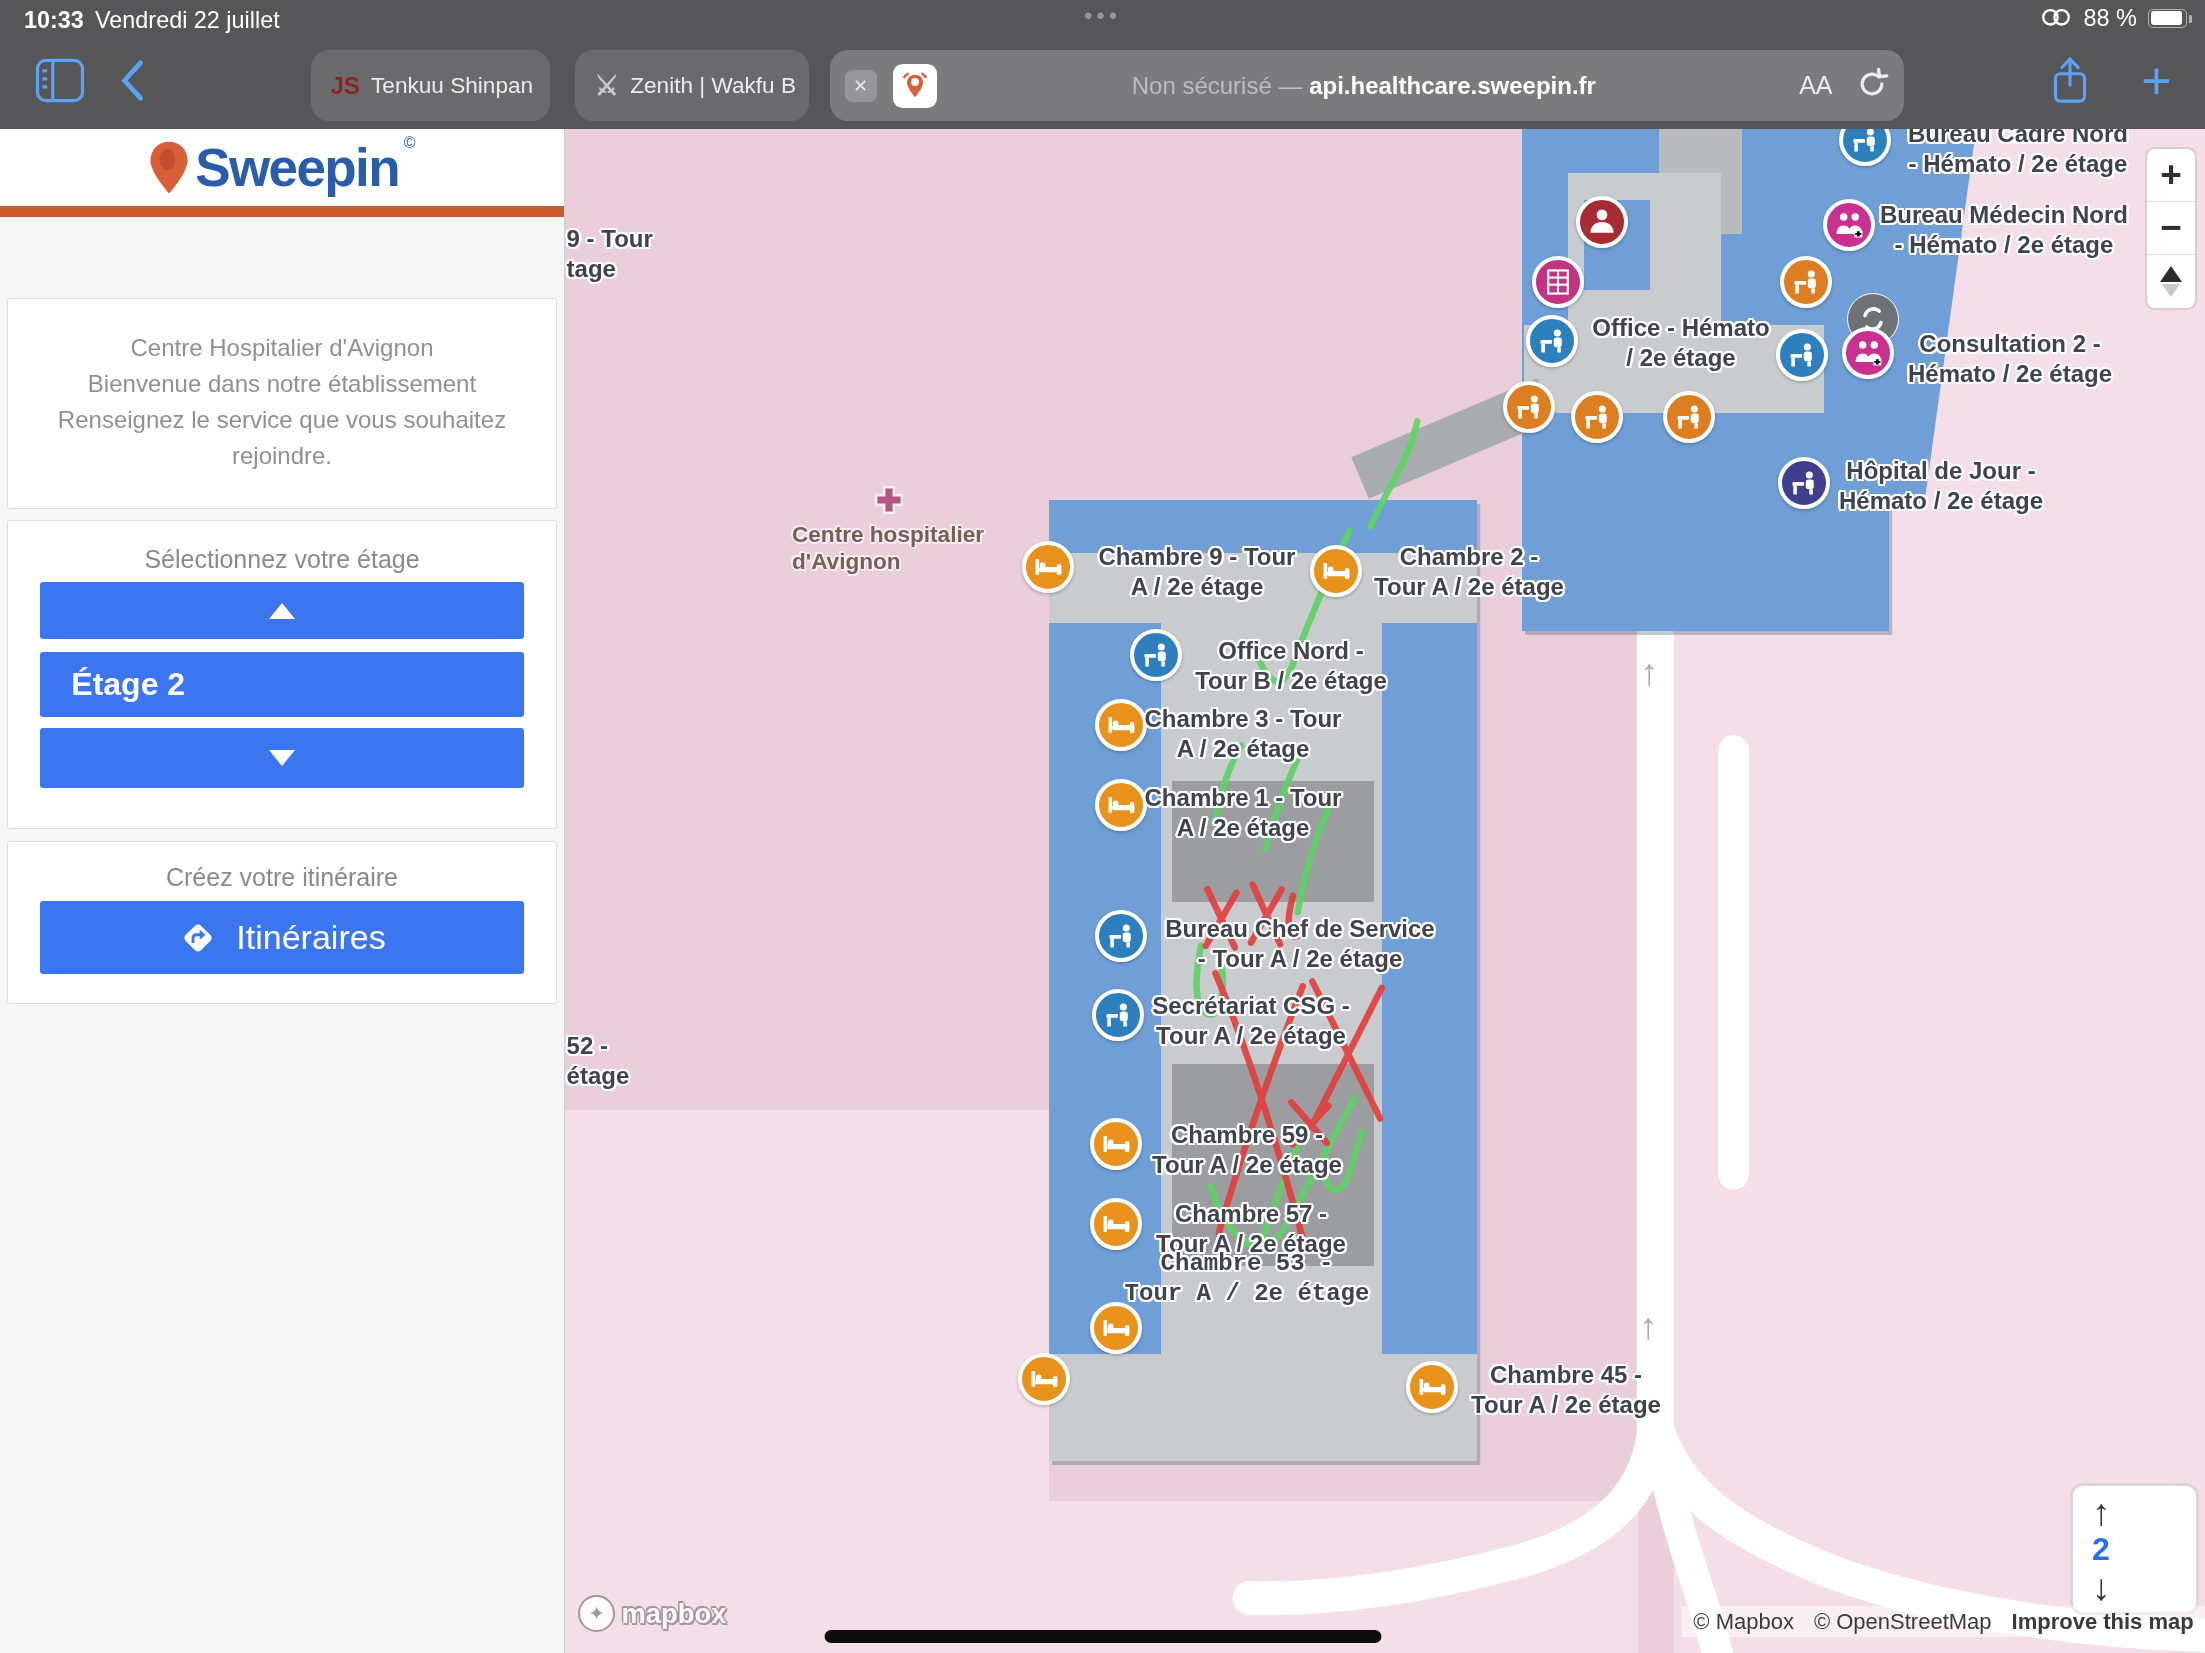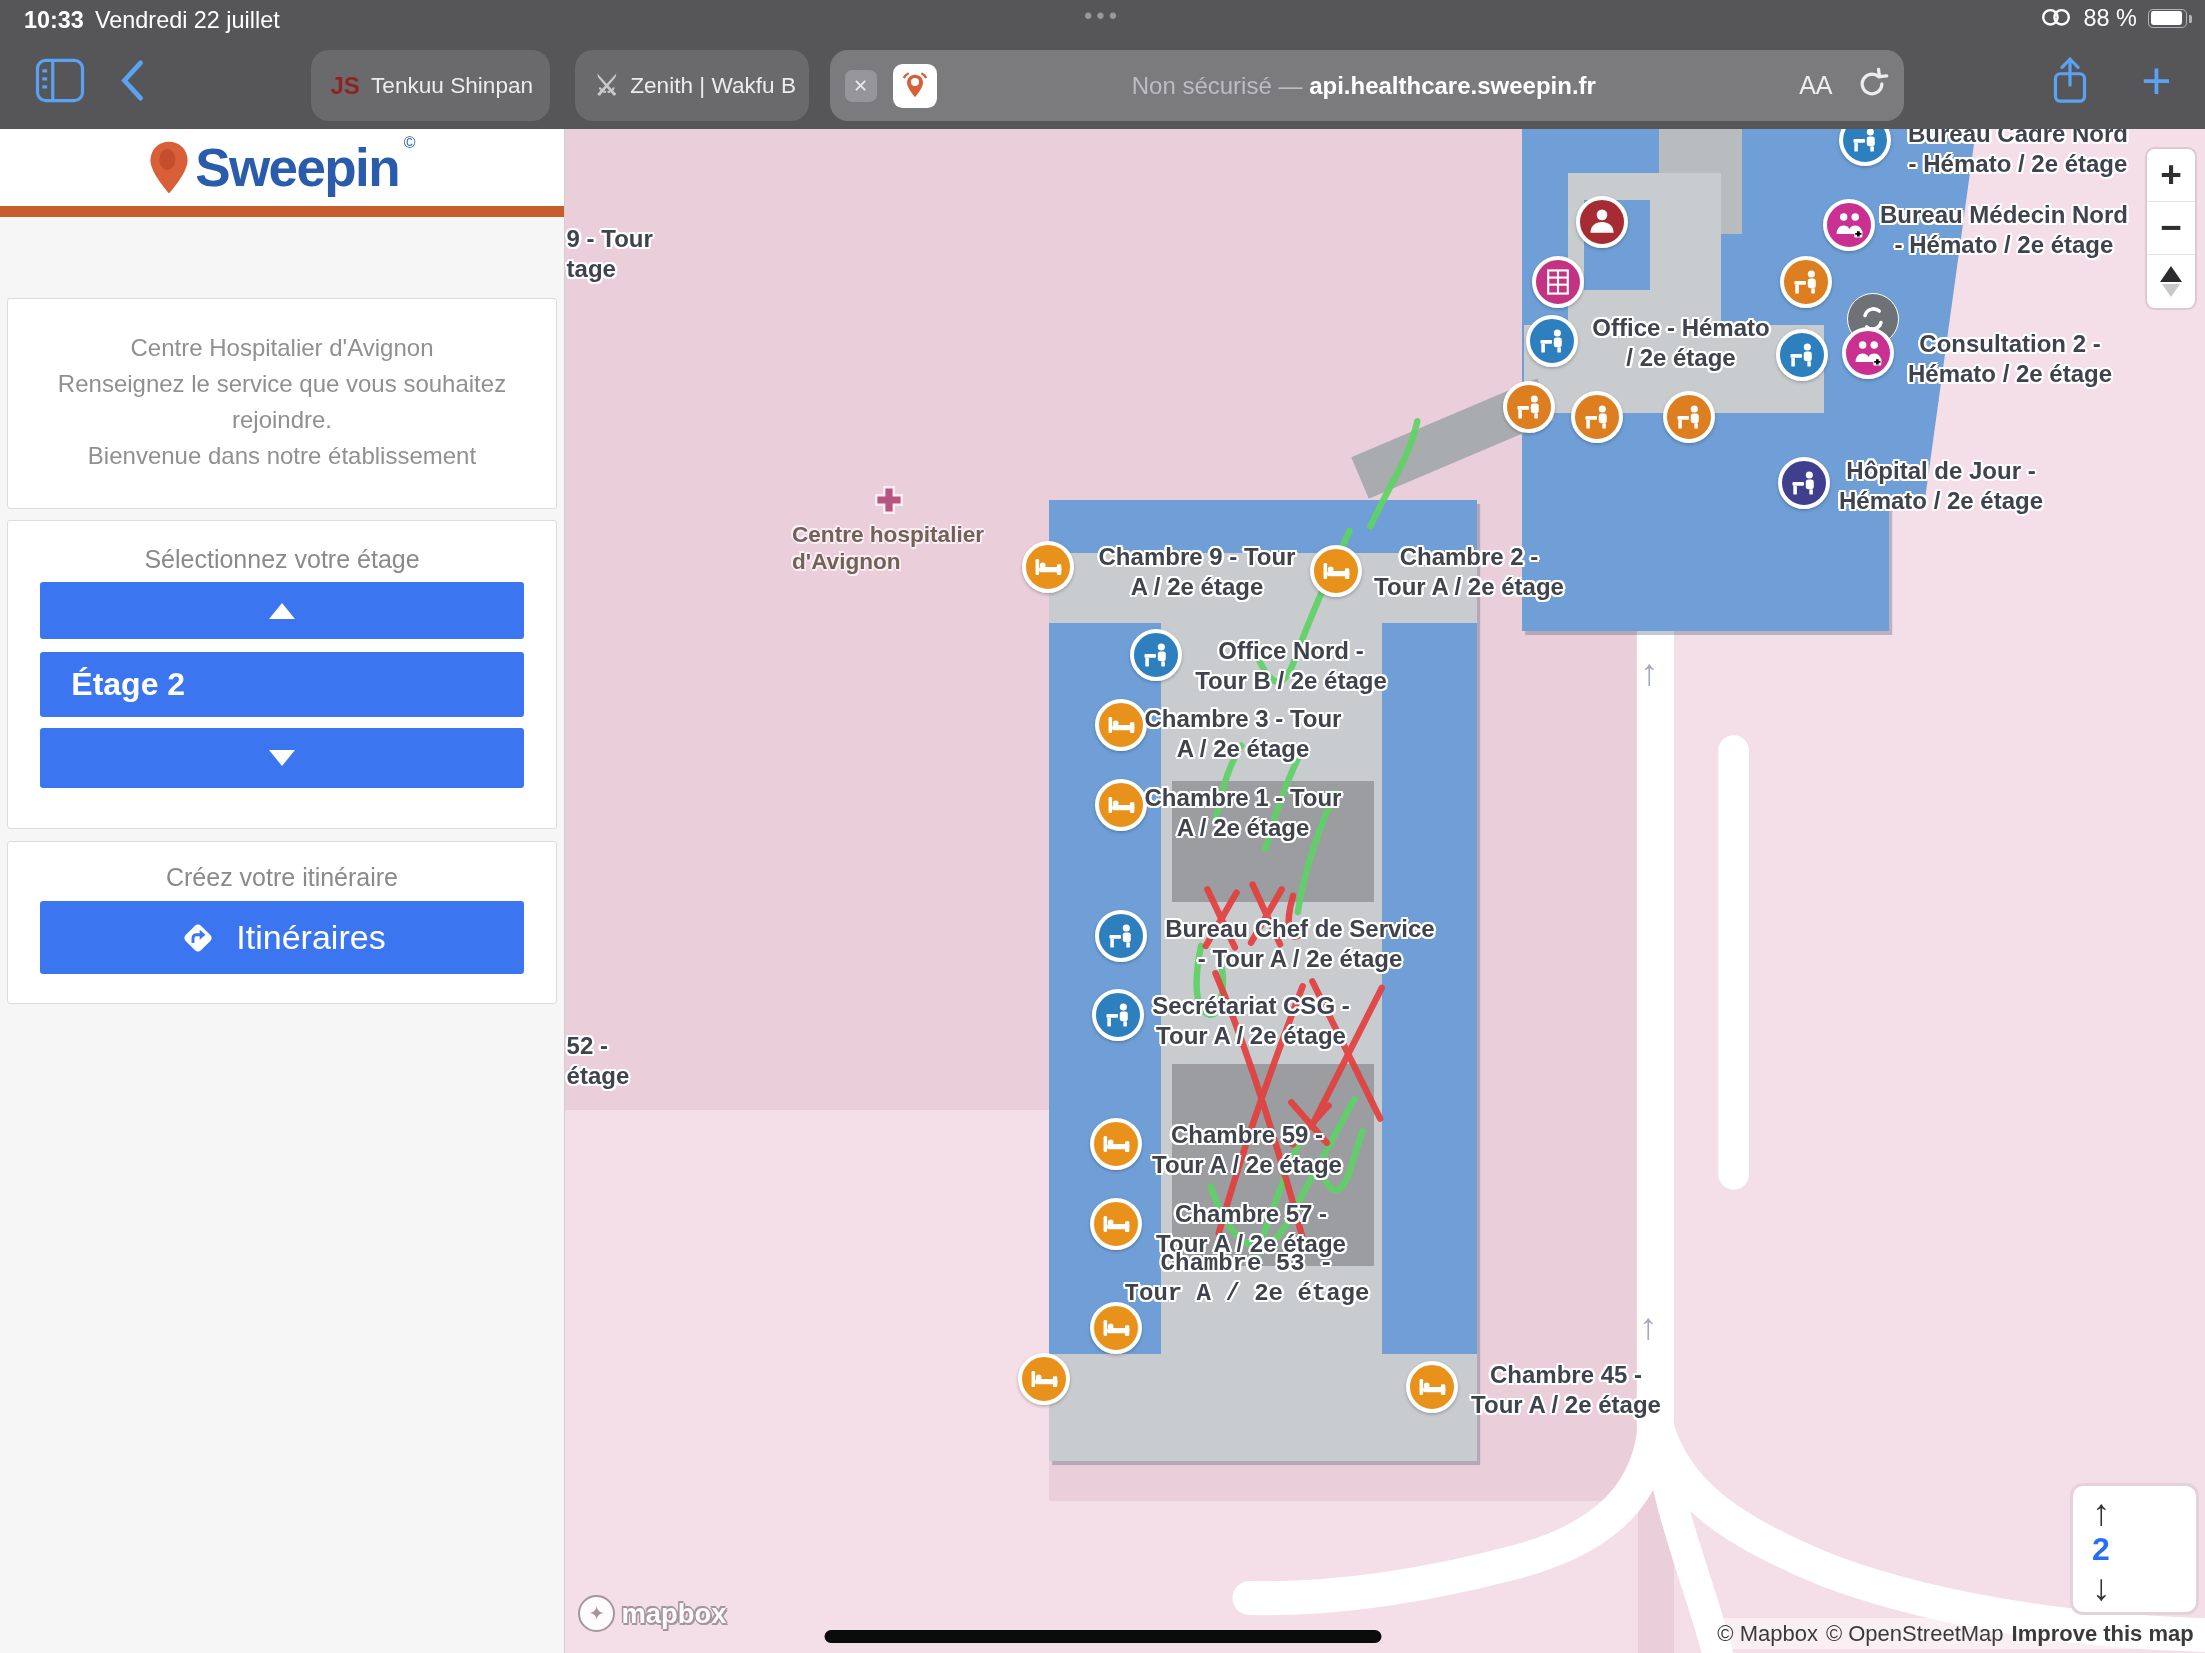--- a/index.html
+++ b/index.html
@@ -212,8 +212,8 @@
 
     <section class="card welcome-card">
       <div class="welcome-line">Centre Hospitalier d'Avignon</div>
+      <div class="welcome-line">Bienvenue dans notre établissement</div>
       <div class="welcome-line">Renseignez le service que vous souhaitez rejoindre.</div>
-      <div class="welcome-line">Bienvenue dans notre établissement</div>
     </section>
 
     <section class="card floor-card">

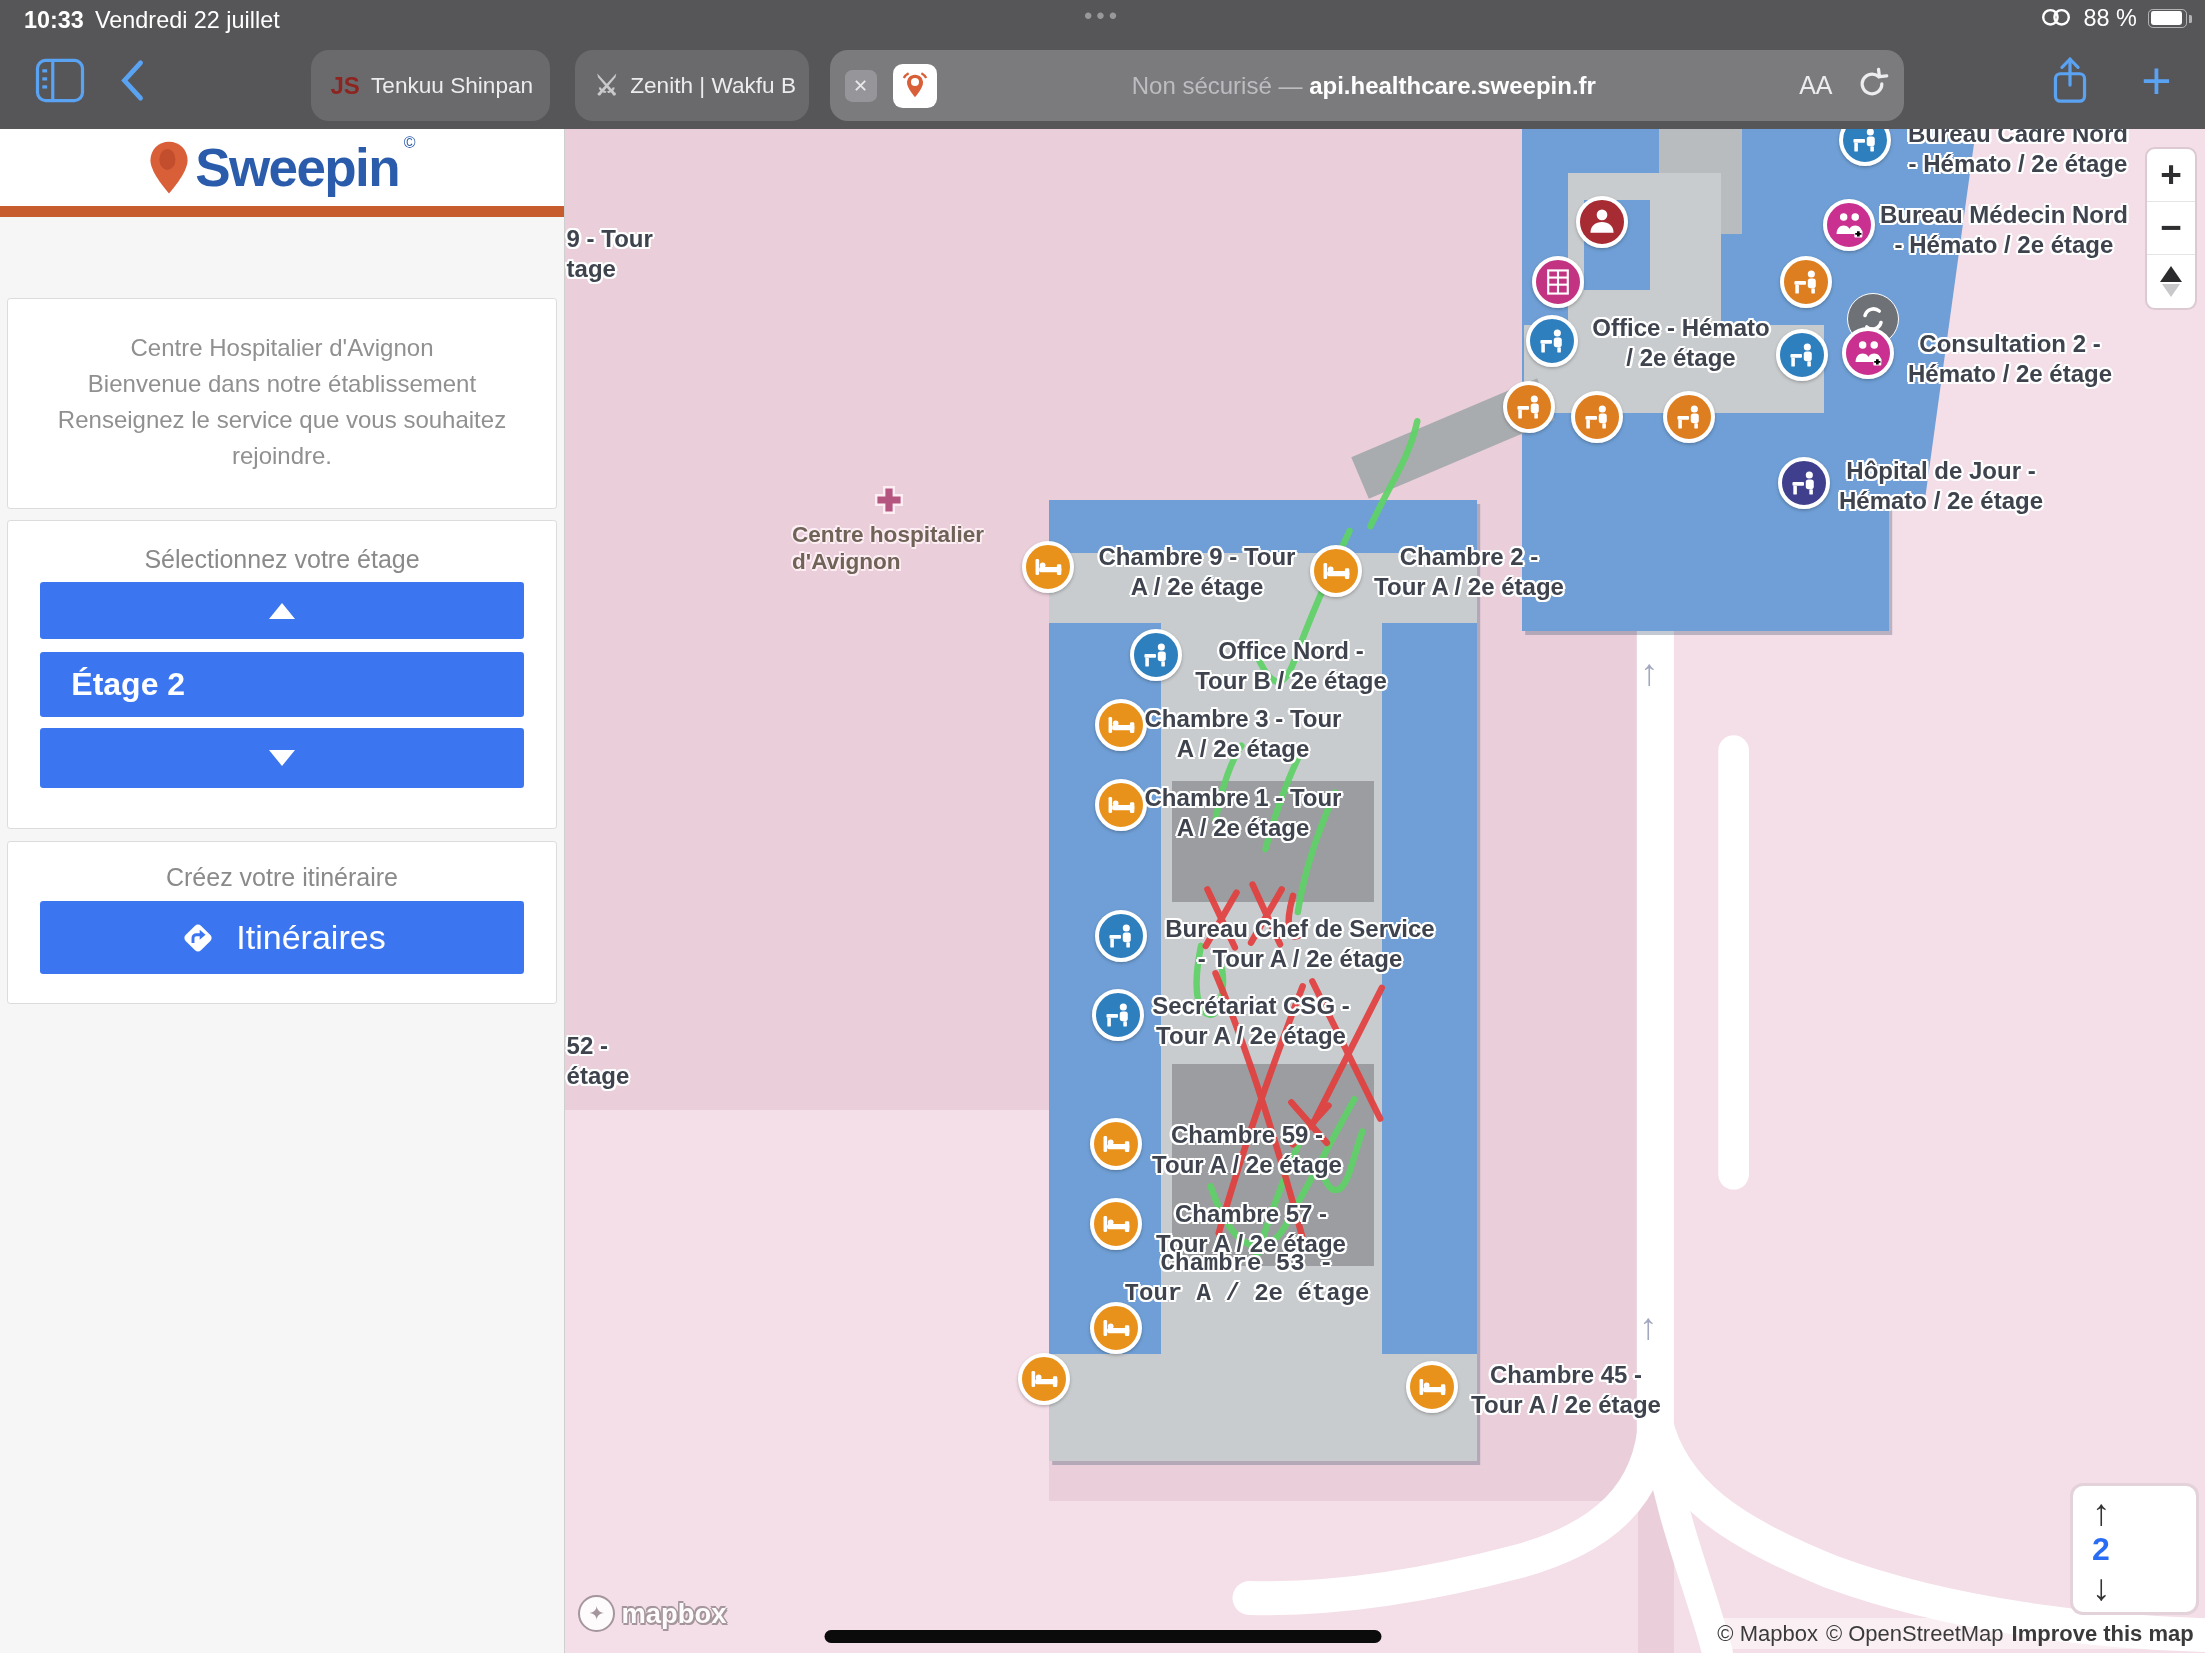--- a/index.html
+++ b/index.html
@@ -110,8 +110,8 @@
     display:flex; align-items:center; justify-content:center; color:#9d8f96; font-size:19.4px; }
   .mb-text { font-size:27.4px; font-weight:bold; color:#fff;
     text-shadow:-1.6px 0 0 #9d8f96,1.6px 0 0 #9d8f96,0 -1.6px 0 #9d8f96,0 1.6px 0 #9d8f96,1.6px 1.6px 0 #9d8f96,-1.6px -1.6px 0 #9d8f96; }
-  .attrib { position:absolute; right:0; bottom:4px; height:31px; background:rgba(255,255,255,.55); z-index:20;
-    display:flex; align-items:center; gap:8px; padding:0 11.3px; font-size:22px; color:#3a3a3a; }
+  .attrib { position:absolute; right:0; bottom:16px; height:31px; background:rgba(255,255,255,.55); z-index:20;
+    display:flex; align-items:center; gap:20px; padding:0 11.3px; font-size:22px; color:#3a3a3a; }
   .attrib .imp { font-weight:bold; cursor:pointer; }
   .home-indicator { position:absolute; left:50%; transform:translateX(-50%); bottom:9.7px; width:557px; height:13px;
     background:#0b0b0b; border-radius:7.3px; z-index:60; }

